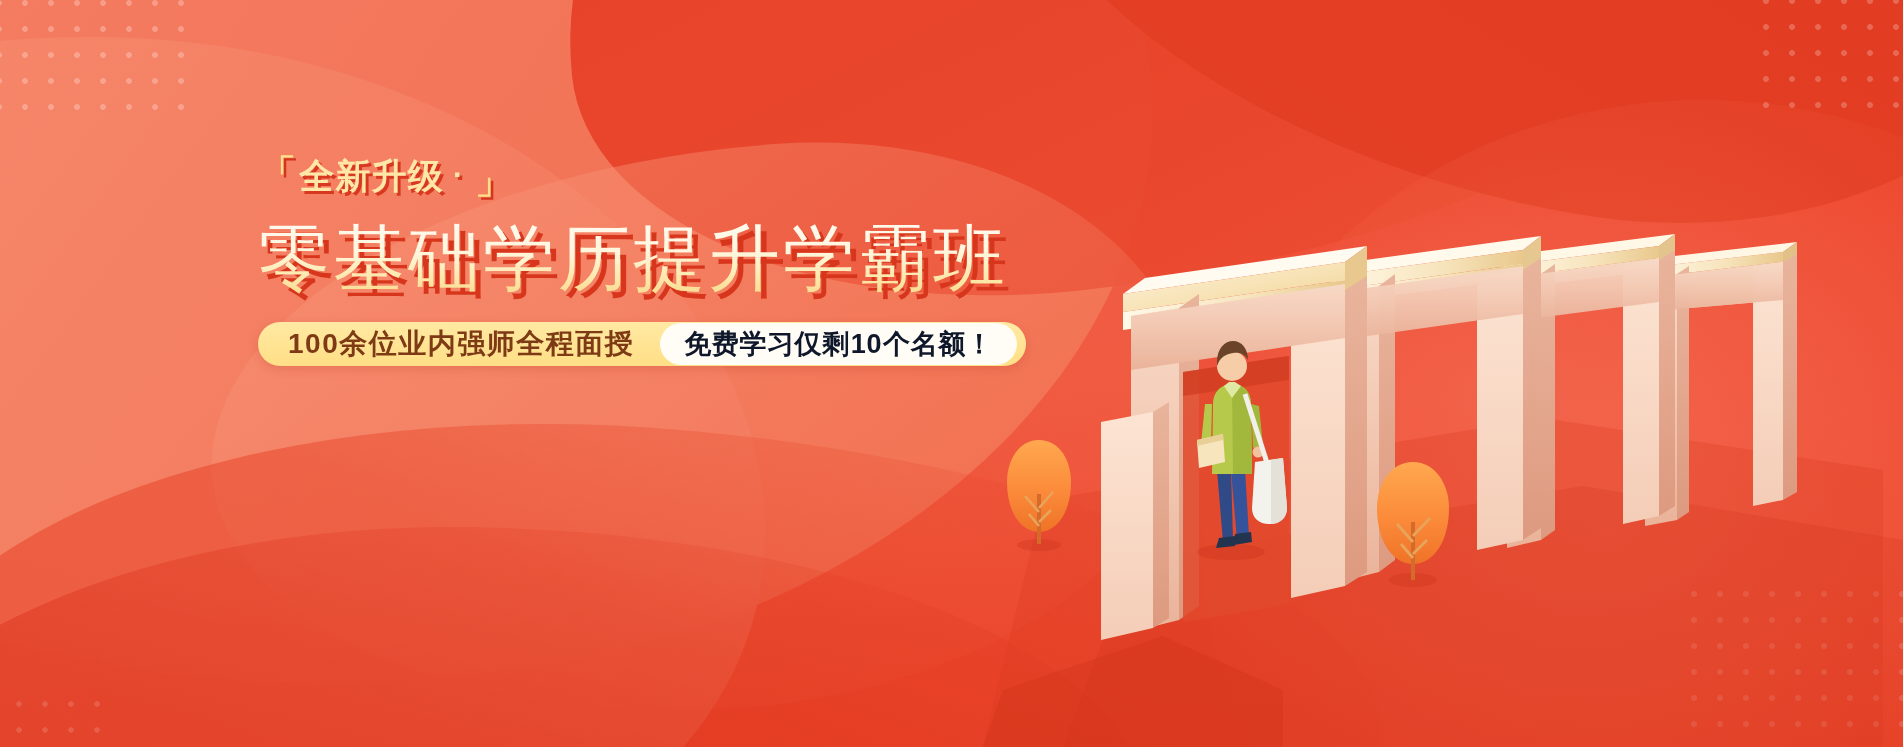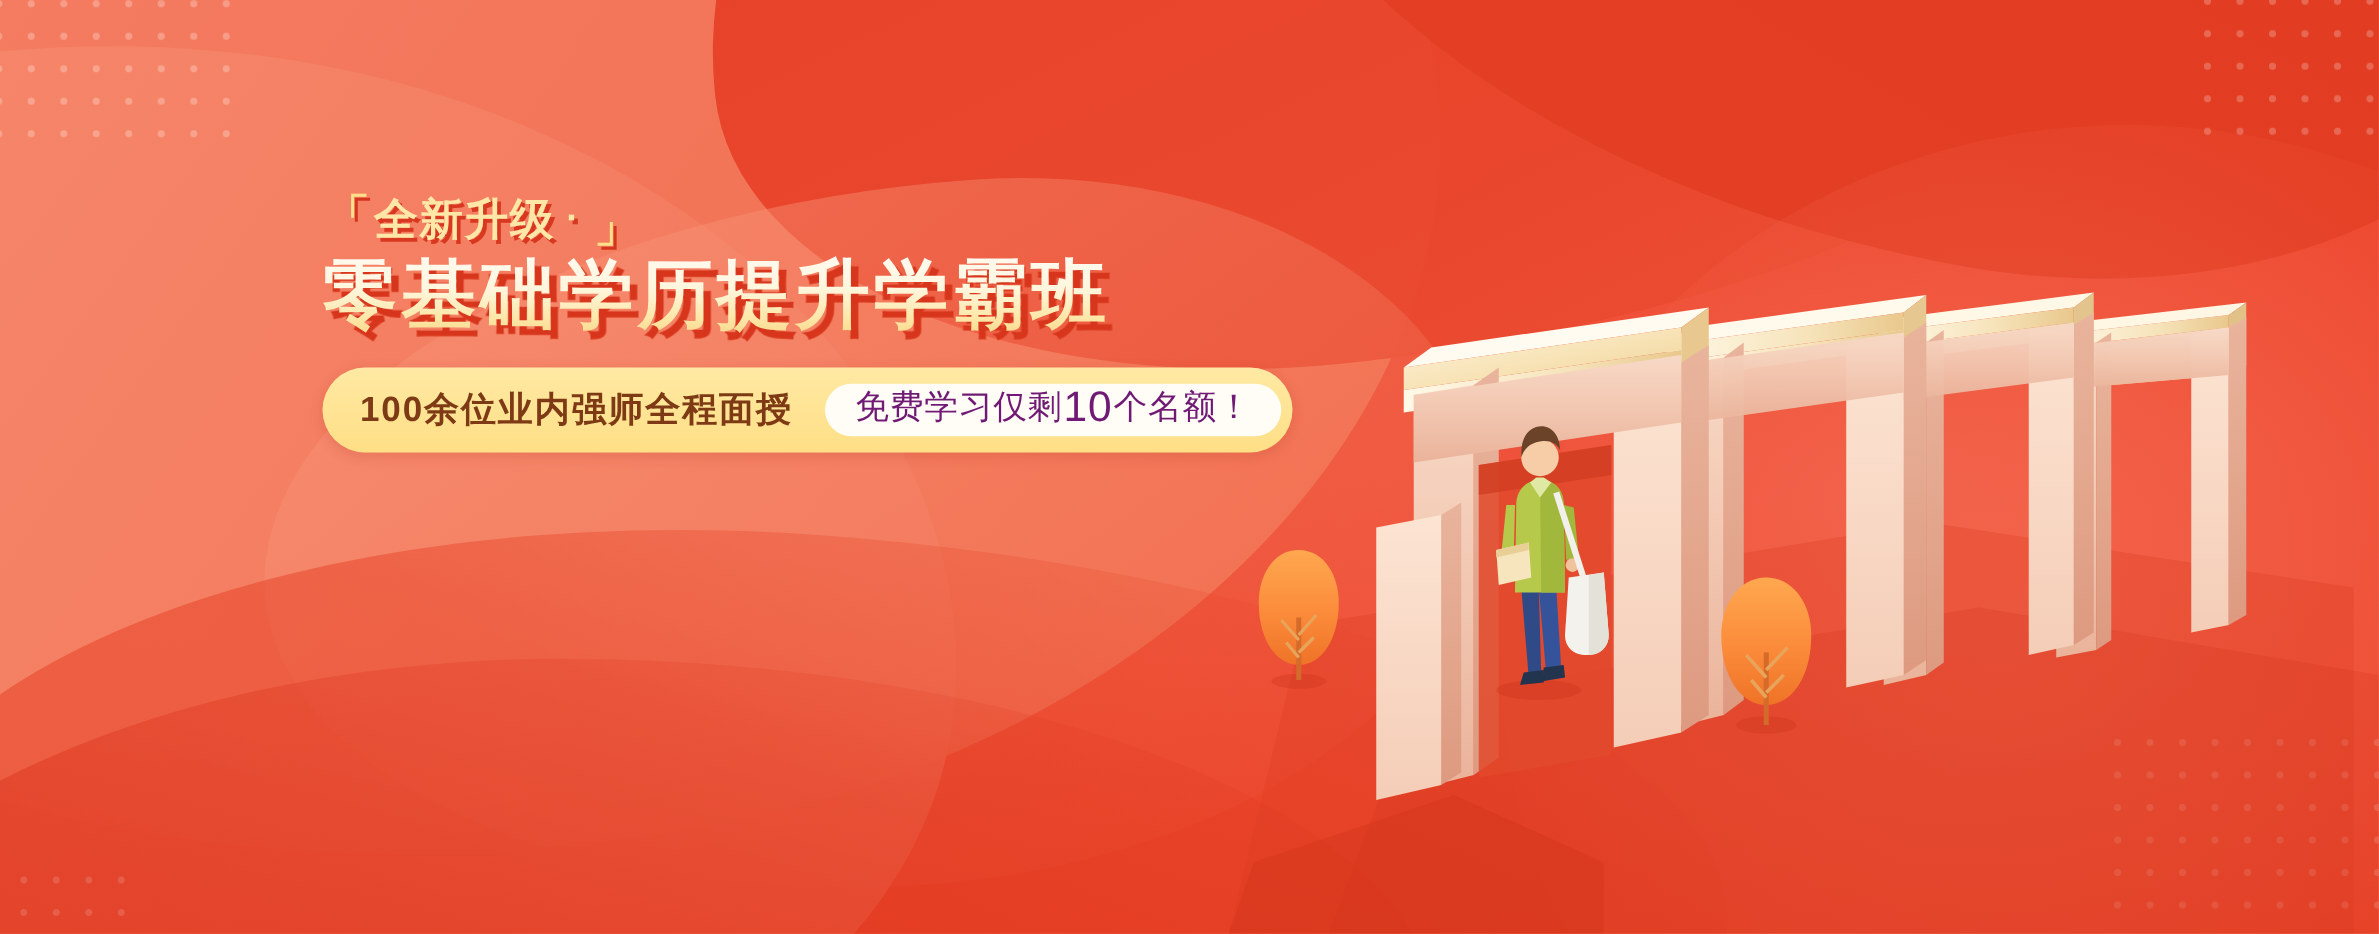--- a/index.html
+++ b/index.html
@@ -137,9 +137,9 @@
   }
 
   .maintitle {
-    margin-top:6px;
-    font-size:60px;
-    font-weight:bold;
+    margin-top:22px;
+    font-size:72px;
+    font-weight:normal;
     line-height:1.06;
     letter-spacing:3px;
     white-space:nowrap;

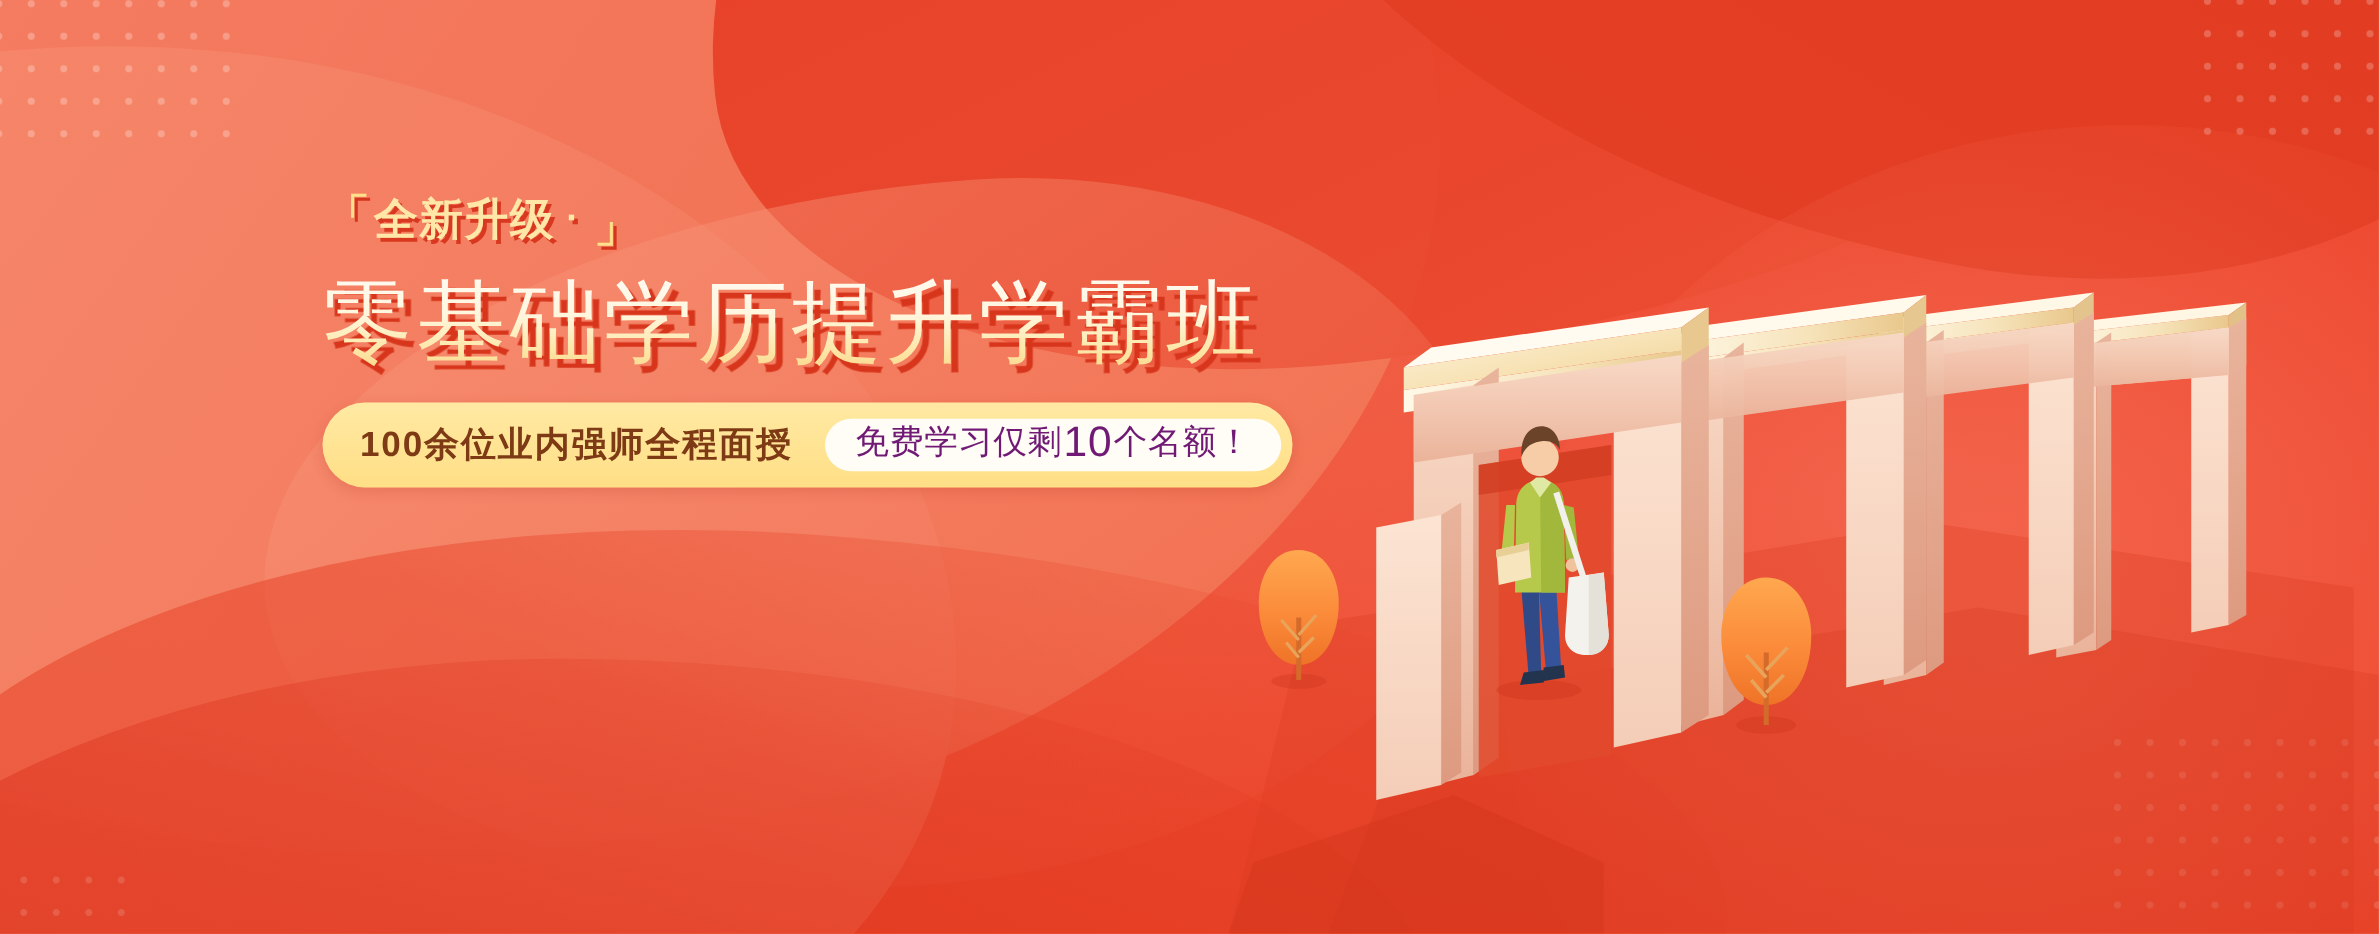--- a/index.html
+++ b/index.html
@@ -157,7 +157,7 @@
     align-items:center;
     background:linear-gradient(180deg,#ffe9a3 0%, #ffdf86 100%);
     border-radius:34px;
-    height:68px;
+    height:44px;
     padding:0 9px 0 30px;
     box-shadow:0 3px 10px rgba(160,40,20,.18);
     white-space:nowrap;

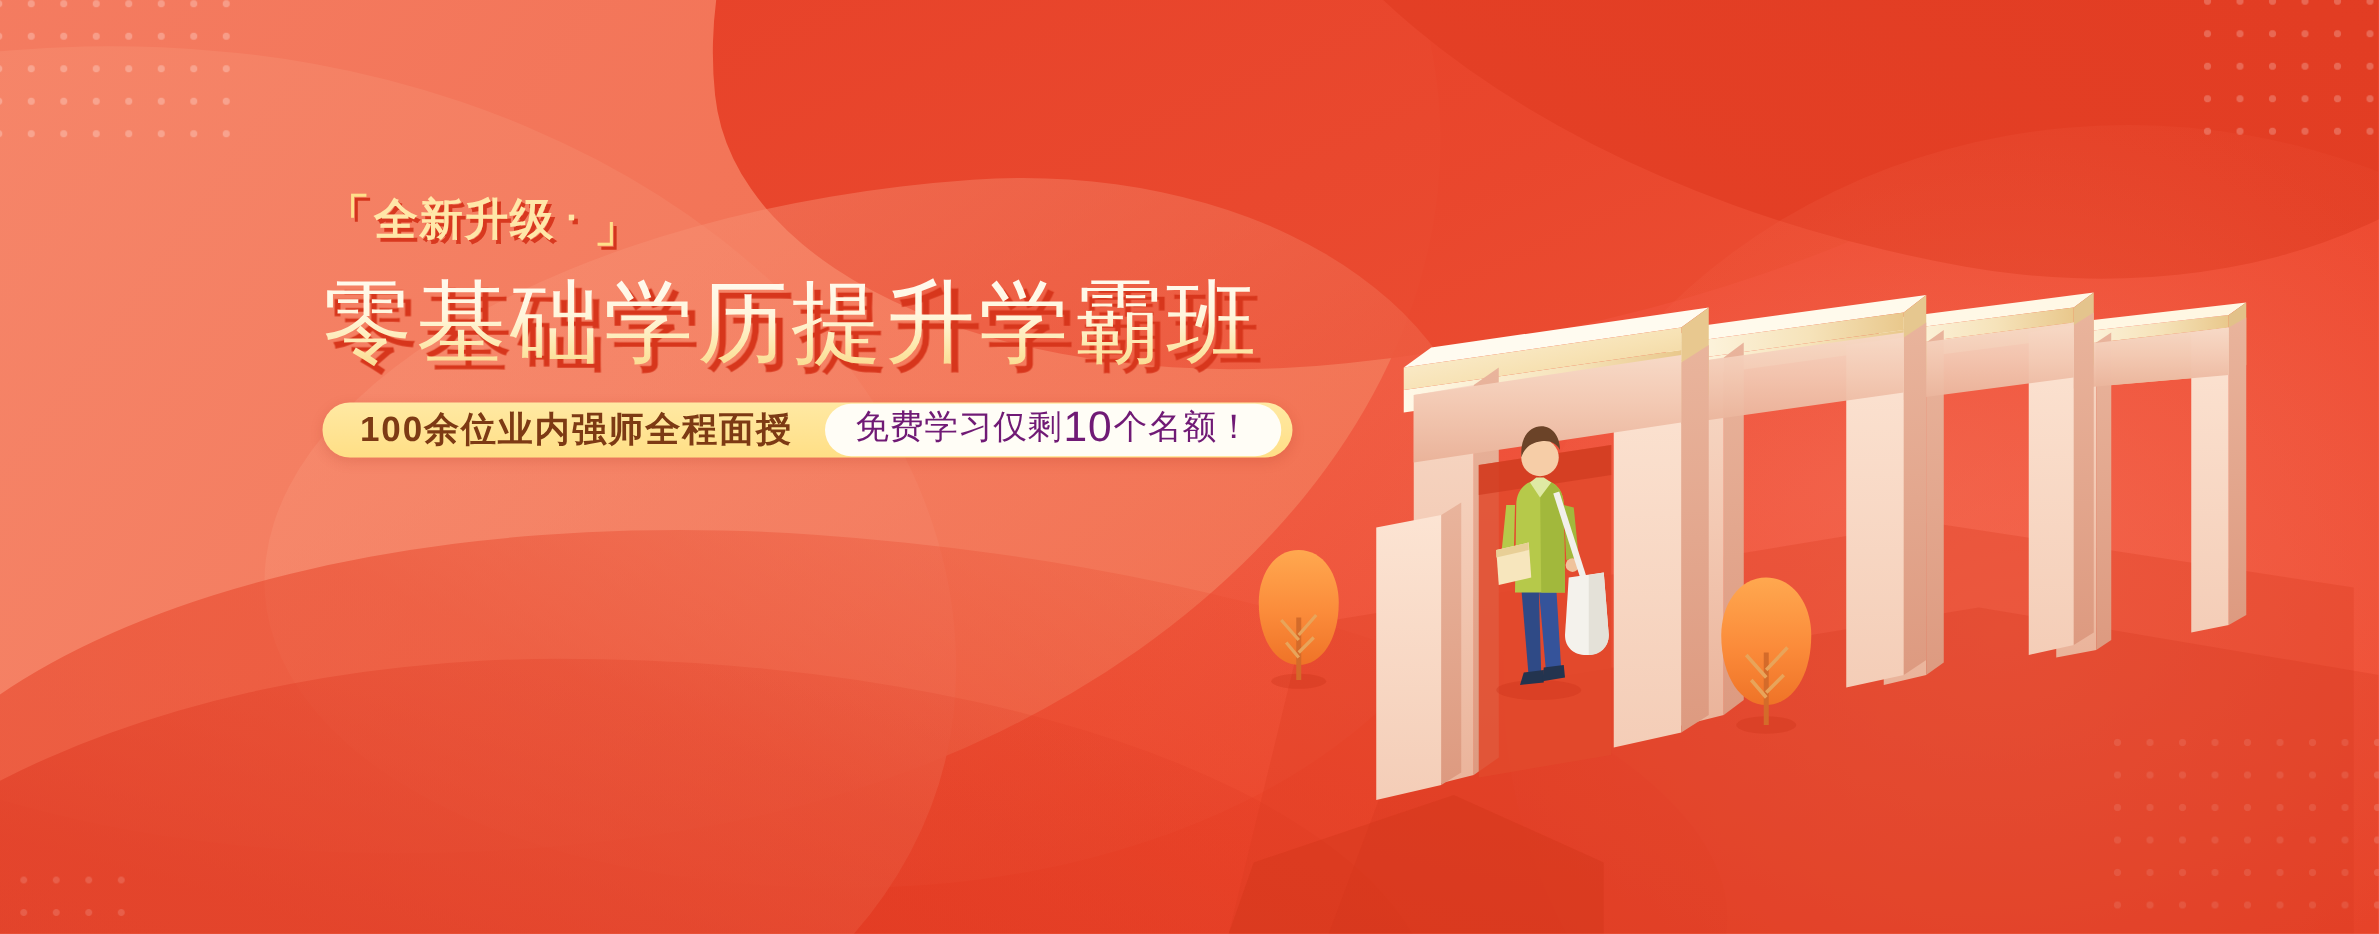--- a/index.html
+++ b/index.html
@@ -171,14 +171,14 @@
   }
   .badge-pill {
     display:inline-flex;
-    align-items:flex-start;
+    align-items:center;
     background:#fffdf6;
     border-radius:28px;
     height:42px;
     padding:0 24px;
     font-size:27px;
-    font-weight:normal;
-    color:#701a75;
+    font-weight:bold;
+    color:#0f172a;
     letter-spacing:.6px;
   }
   .badge-pill .num { font-size:34px; padding:0 1px; }

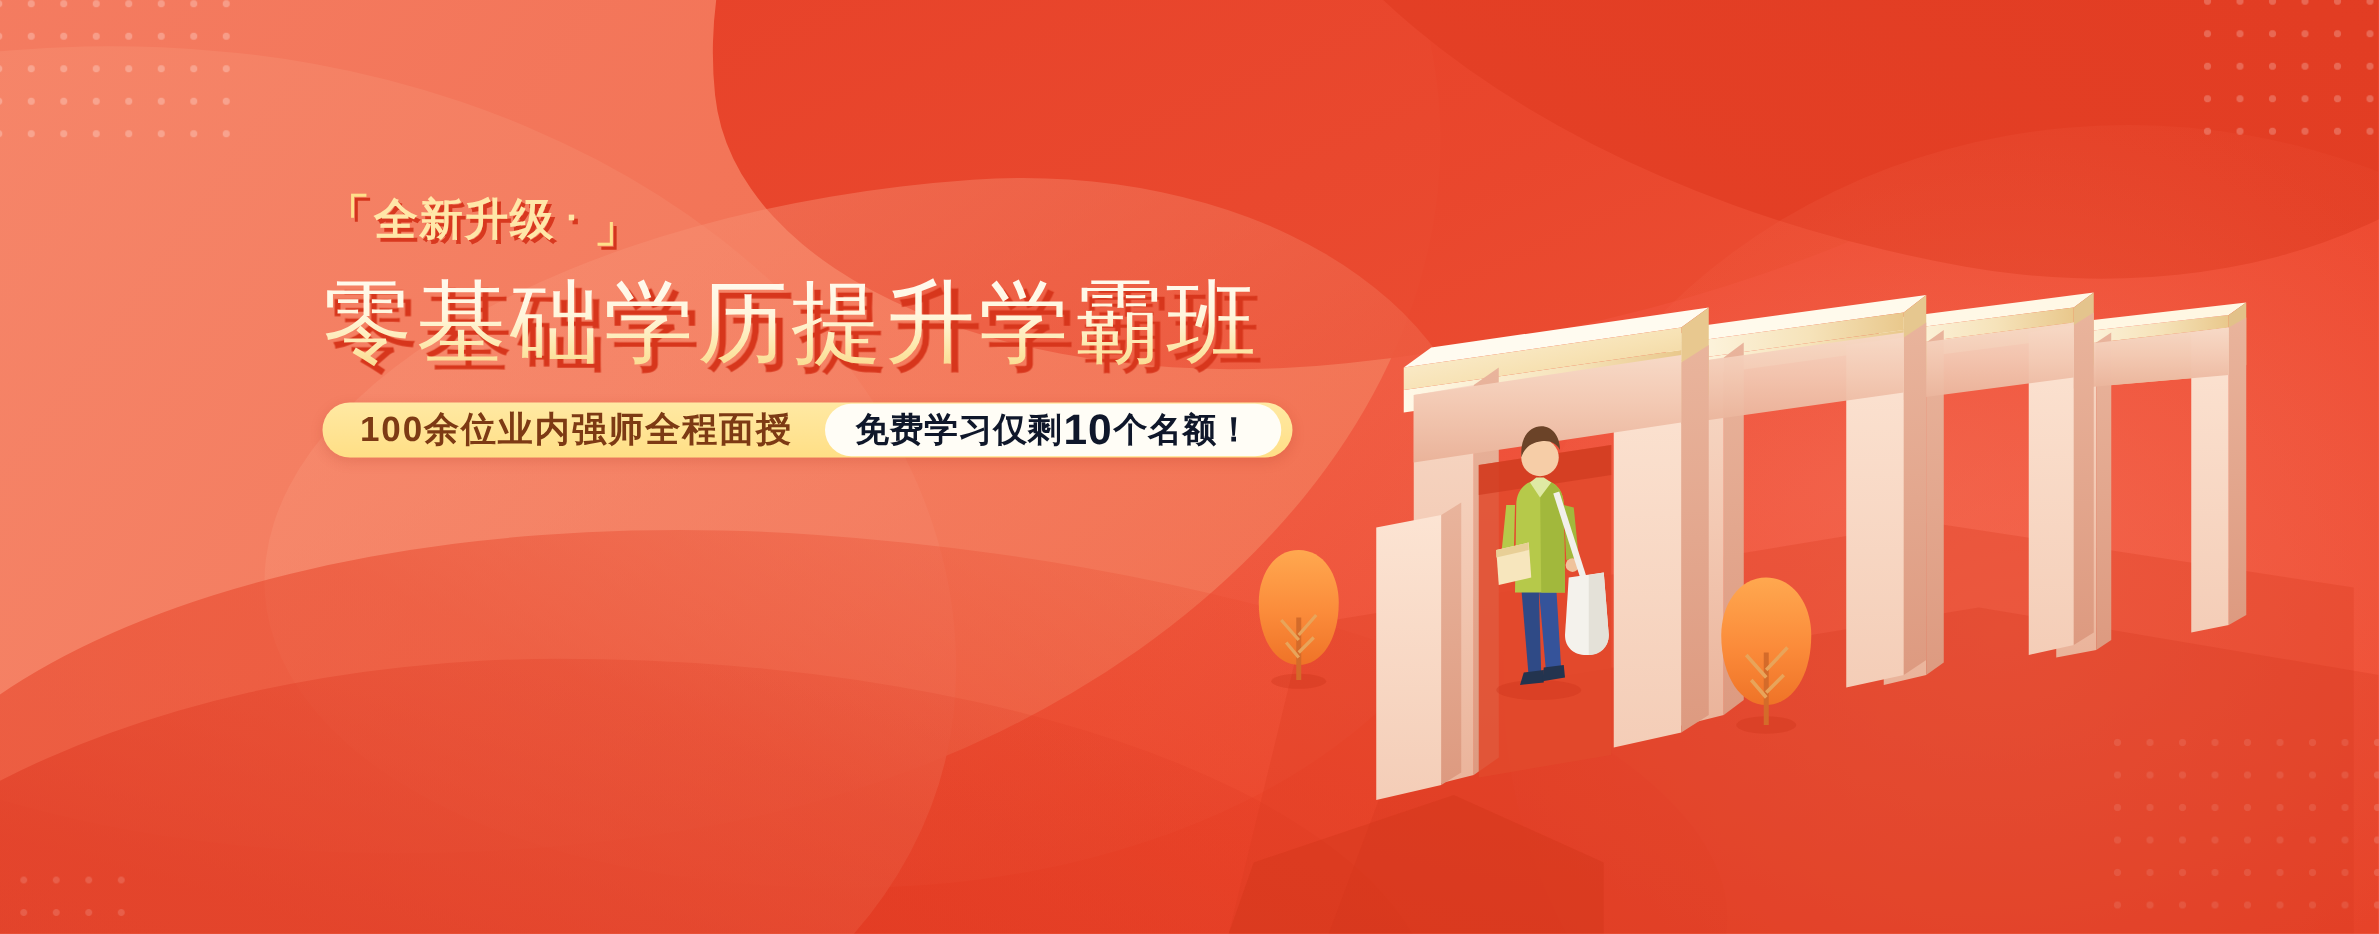--- a/index.html
+++ b/index.html
@@ -181,7 +181,7 @@
     color:#0f172a;
     letter-spacing:.6px;
   }
-  .badge-pill .num { font-size:34px; padding:0 1px; }
+  .badge-pill .num { font-size:27px; padding:0 1px; }
 
   
   #art { position:absolute; right:0; top:0; width:920px; height:747px; }

